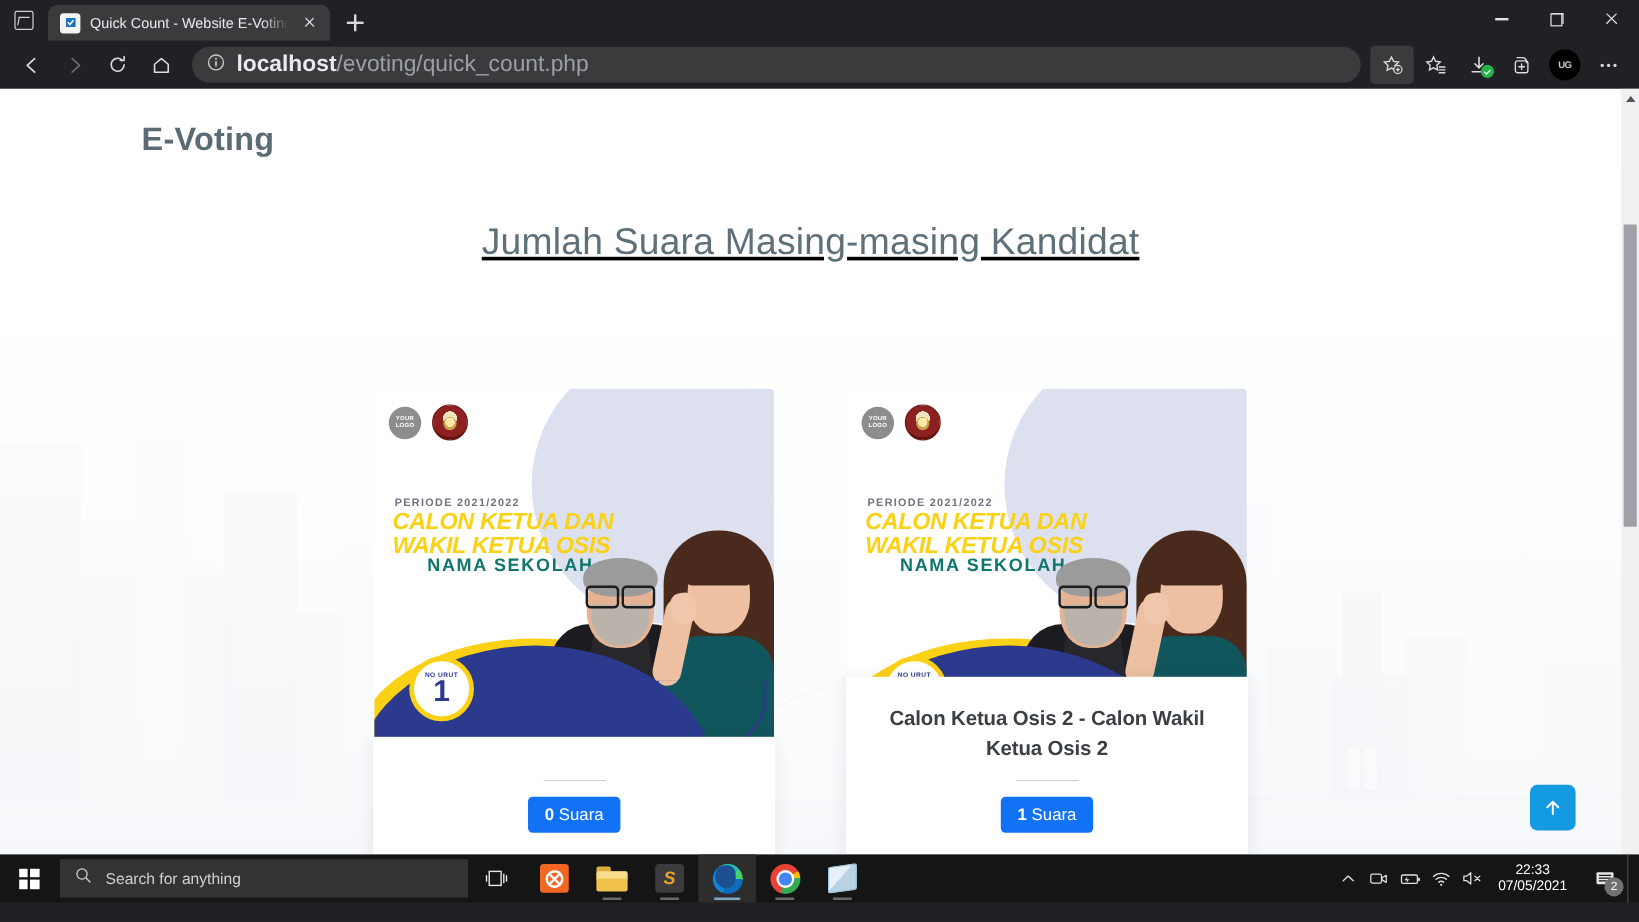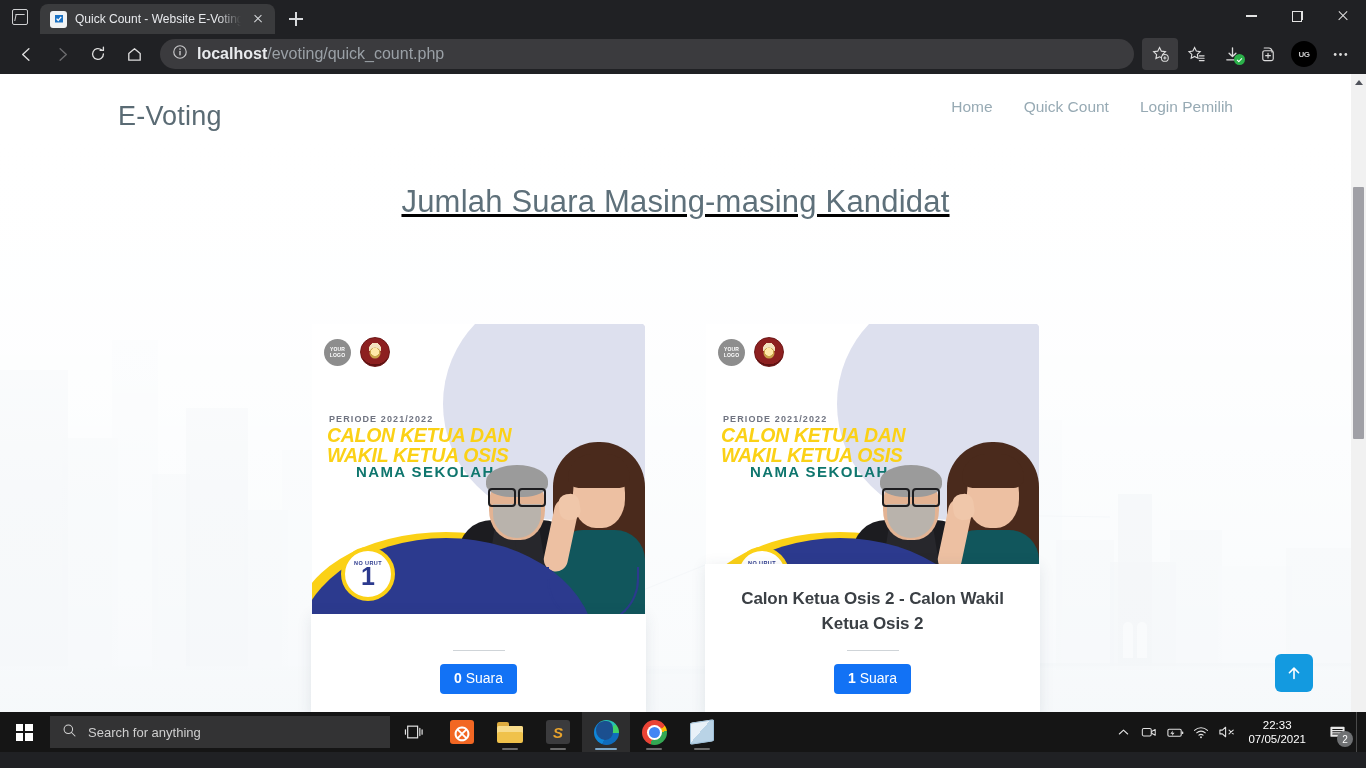--- a/index.html
+++ b/index.html
@@ -88,7 +88,7 @@
     display: flex; align-items: center; padding: 0 10px 0 12px; margin: 0 8px; gap: 9px;
     min-width: 0;
   }
-  .omni-url { font-size: 16px; color: #9aa0a6; white-space: nowrap; overflow: hidden; }
+  .omni-url { font-size: 19px; color: #9aa0a6; white-space: nowrap; overflow: hidden; }
   .omni-url b { color: #e8eaed; font-weight: 600; }
   .tb-right { display: flex; align-items: center; gap: 0; flex: 0 0 auto; }
   .tb-btn.active-bm { background: #3b3b3e; }

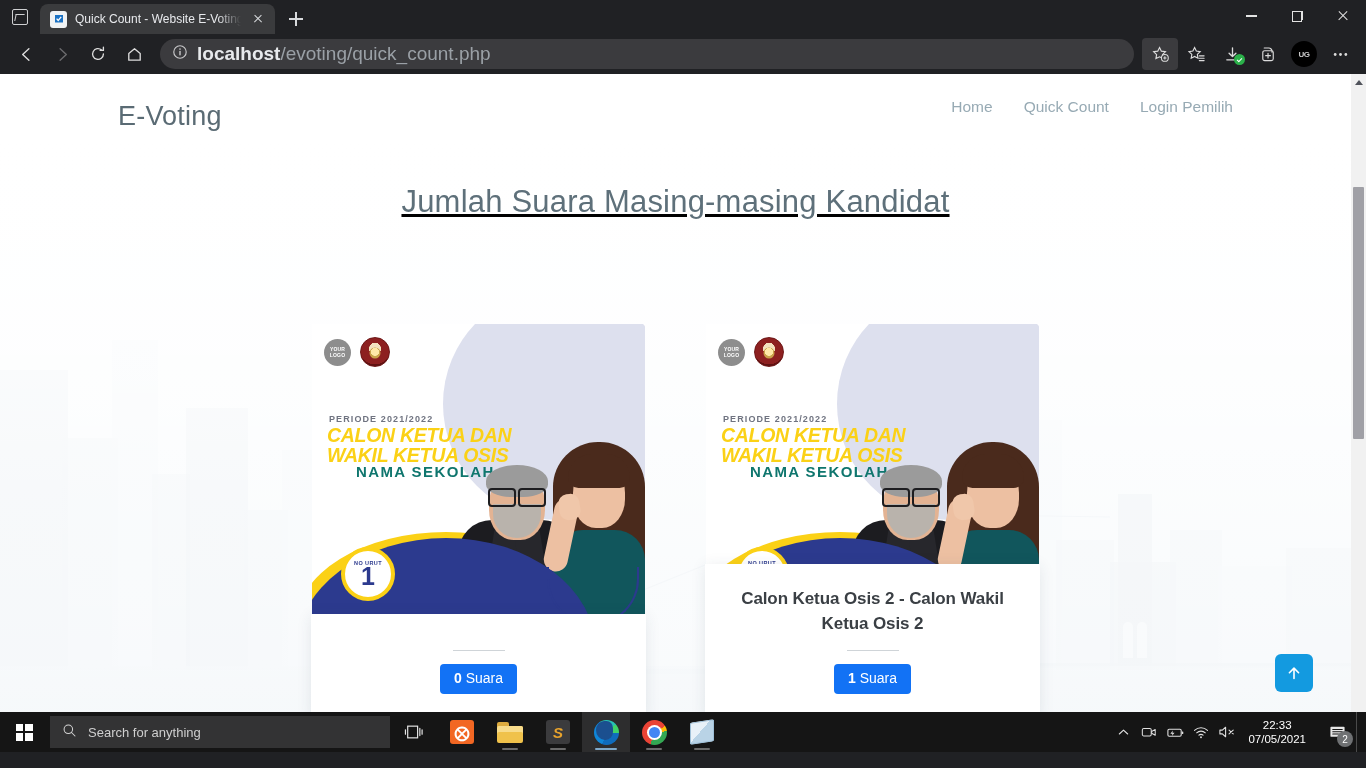--- a/index.html
+++ b/index.html
@@ -158,7 +158,7 @@
     display: flex; align-items: center; justify-content: space-between;
     padding: 0 118px 0 118px; z-index: 5;
   }
-  .brand { font-size: 27px; color: #5a6b74; font-weight: 400; letter-spacing: .2px; margin-top: 18px; }
+  .brand { font-size: 27px; color: #5a6b74; font-weight: 700; letter-spacing: .2px; margin-top: 18px; }
   .navlinks { display: flex; align-items: center; gap: 31px; }
   .navlink { font-size: 15.5px; color: #97aab4; }
 

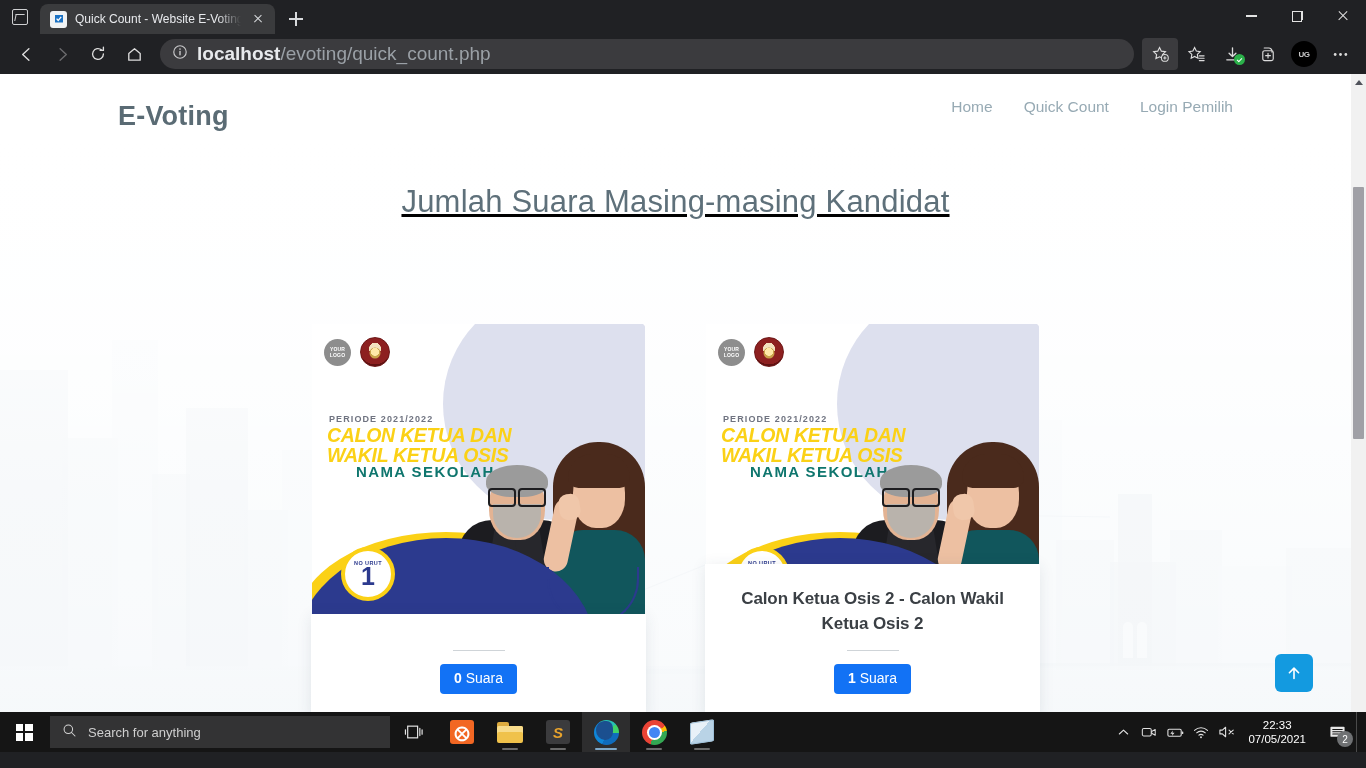--- a/index.html
+++ b/index.html
@@ -570,11 +570,6 @@
 
       <div class="navbar">
         <div class="brand">E-Voting</div>
-        <div class="navlinks">
-          <a class="navlink">Home</a>
-          <a class="navlink">Quick Count</a>
-          <a class="navlink">Login Pemilih</a>
-        </div>
       </div>
 
       <div class="content">

